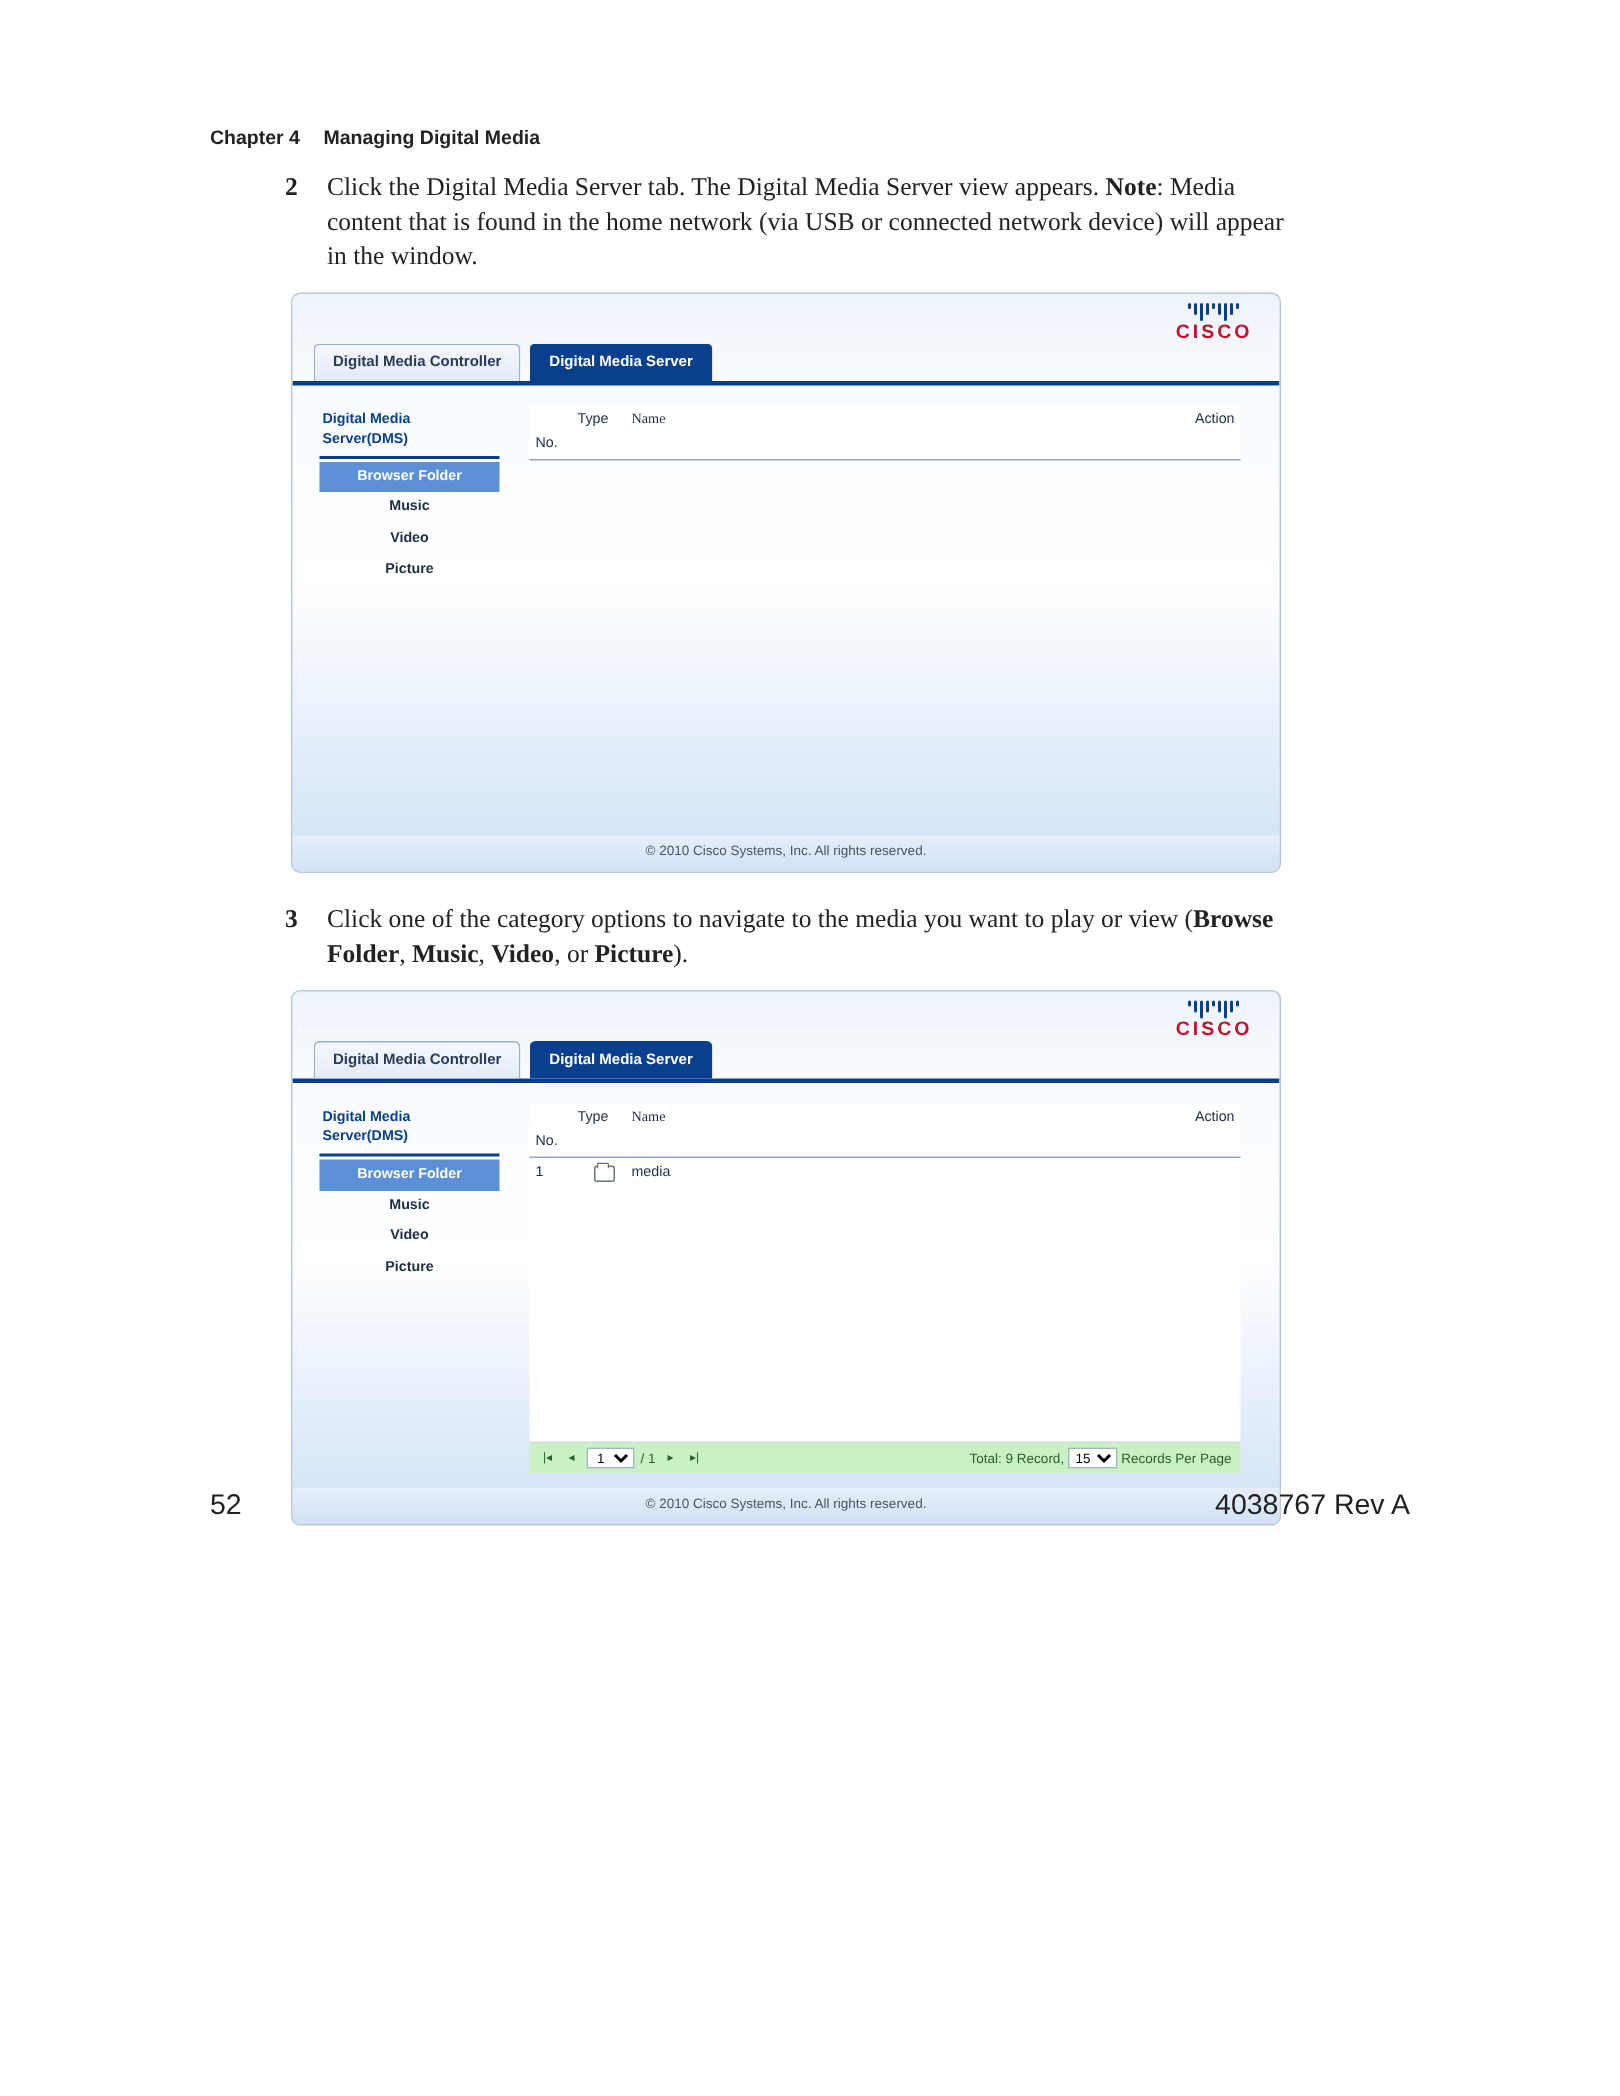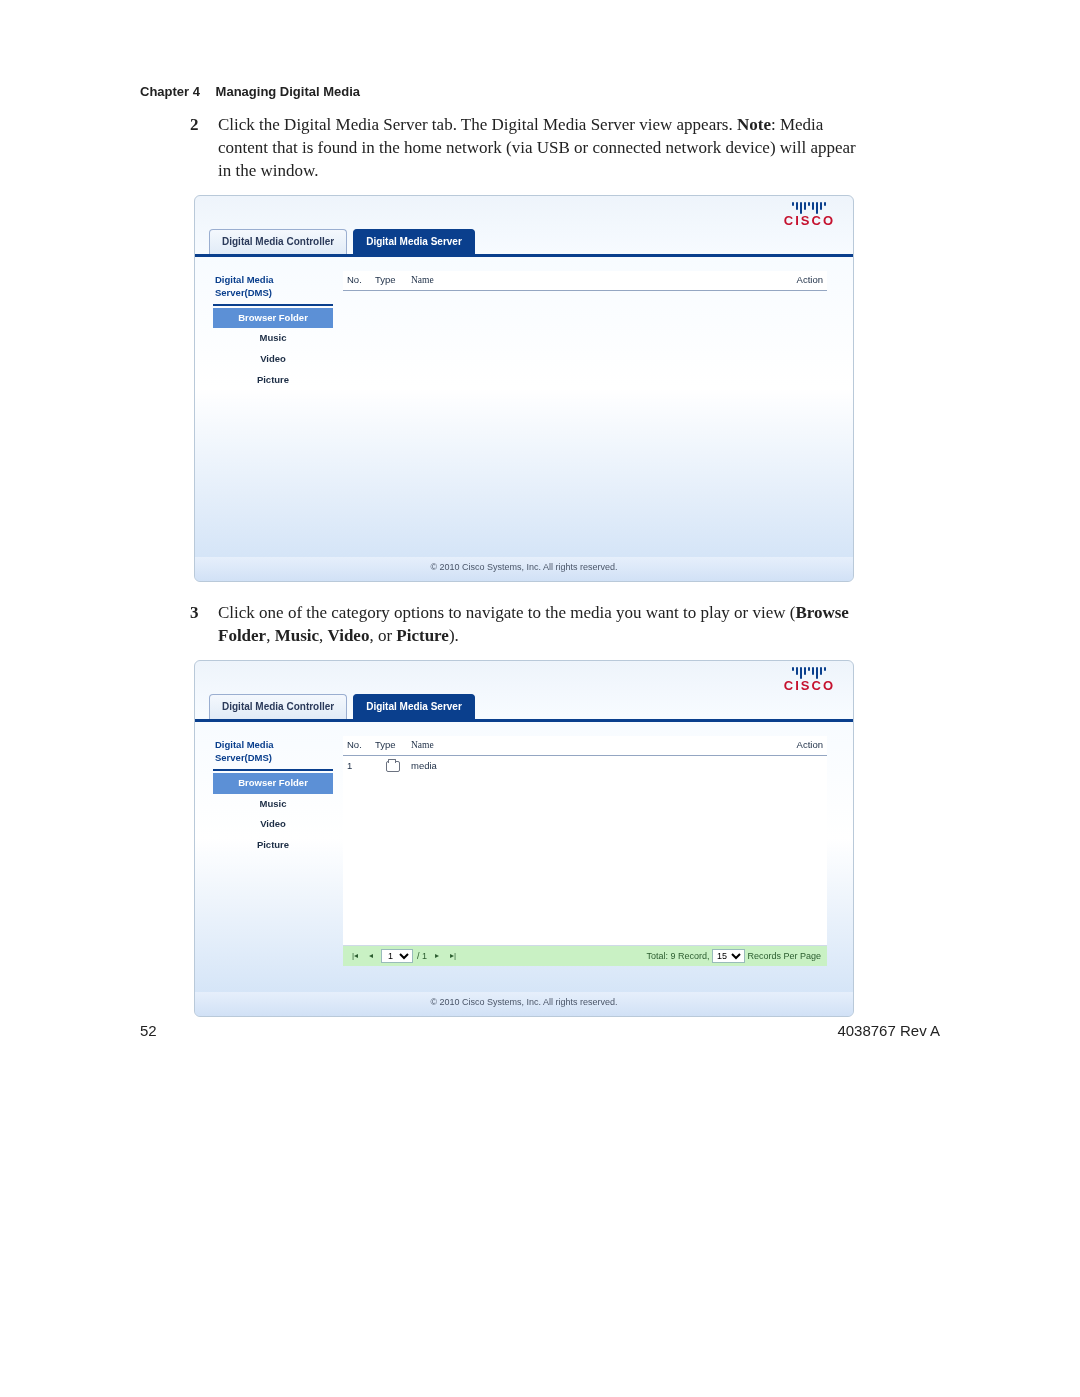--- a/index.html
+++ b/index.html
@@ -119,7 +119,7 @@
     display: flex;
     min-height: 300px;
     padding: 14px 26px 10px 18px;
-    gap: 10px;
+    gap: 20px;
   }
   .sidebar {
     width: 120px;

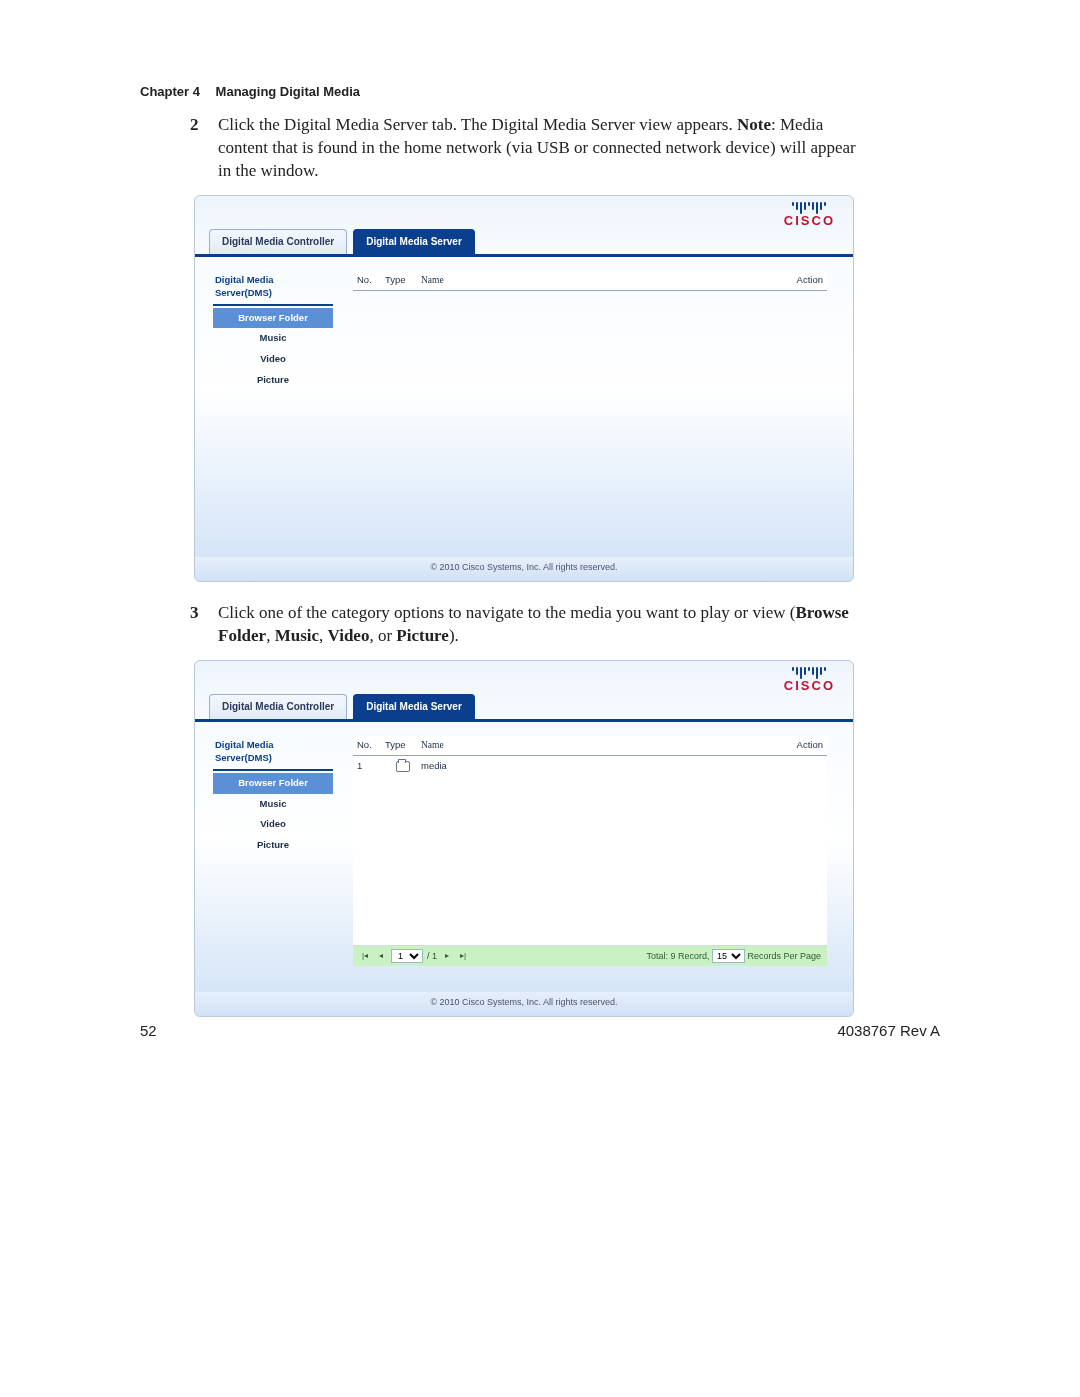--- a/index.html
+++ b/index.html
@@ -159,7 +159,7 @@
     color: #1c2d45;
     background: #fff;
   }
-  .listhdr .c-no   { width: 28px; }
+  .listhdr .c-no   { width: 28px; margin-top: 16px; }
   .listhdr .c-type { width: 36px; }
   .listhdr .c-name { flex: 1; font-family: Liberation Serif, serif; }
   .listhdr .c-act  { width: 60px; text-align: right; }

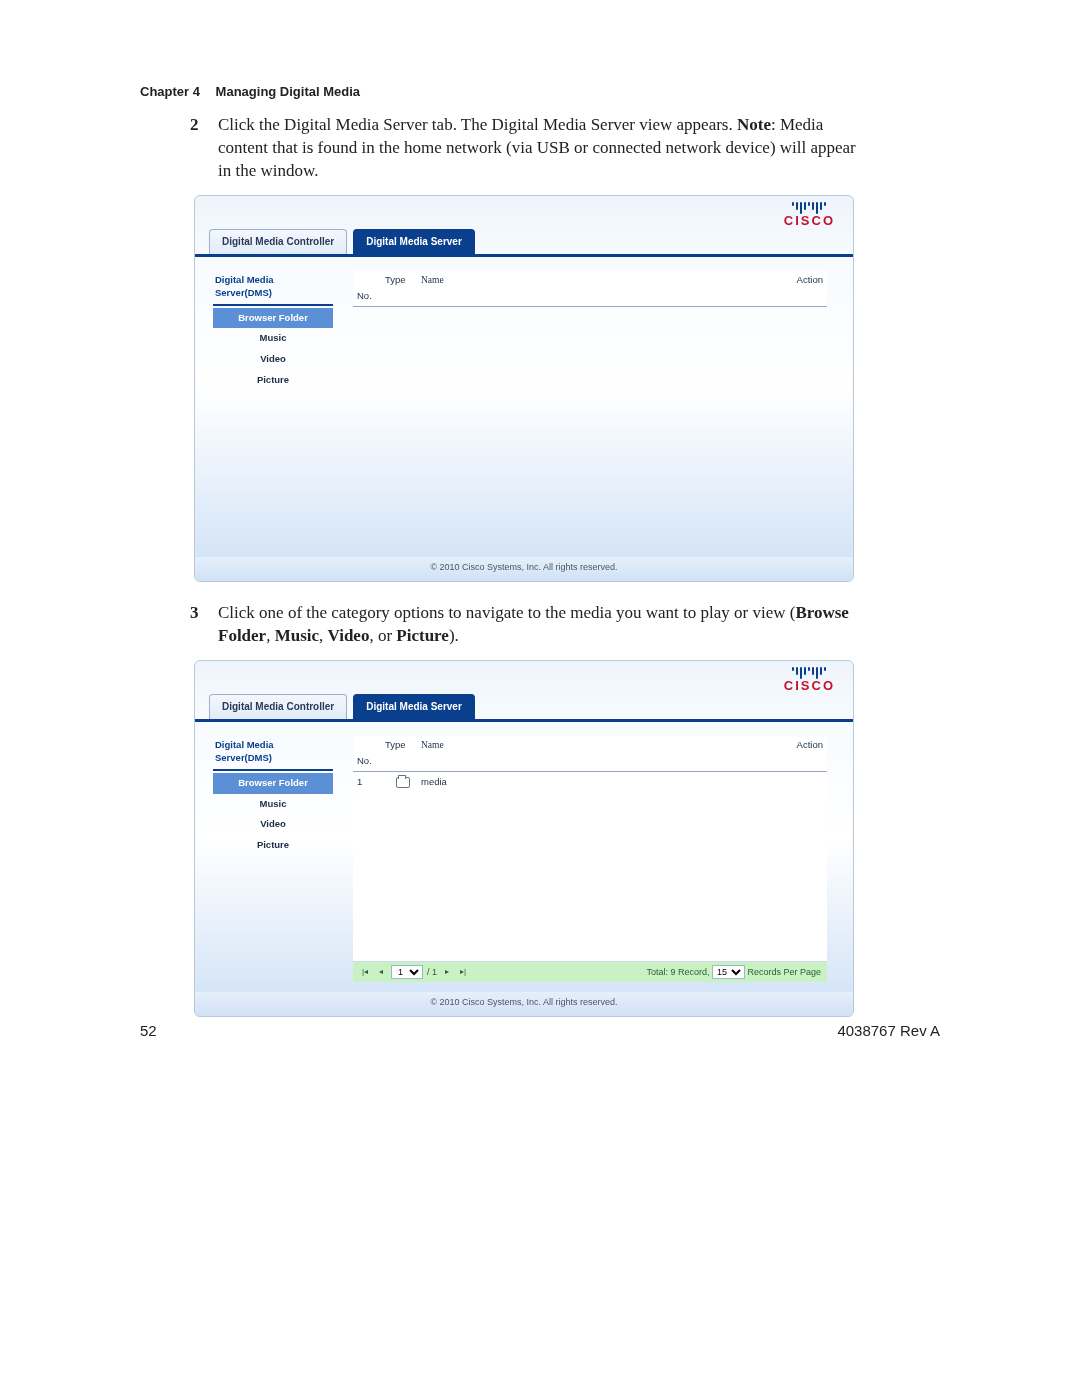--- a/index.html
+++ b/index.html
@@ -234,10 +234,10 @@
   
   .pgfoot {
     position: absolute;
-    left: 140px; right: 140px; bottom: 44px;
+    left: 140px; right: 140px; bottom: 68px;
     display: flex; justify-content: space-between;
     font-family: Arial, Helvetica, sans-serif;
-    font-size: 15px;
+    font-size: 19px;
     color: #222;
   }
 </style>

